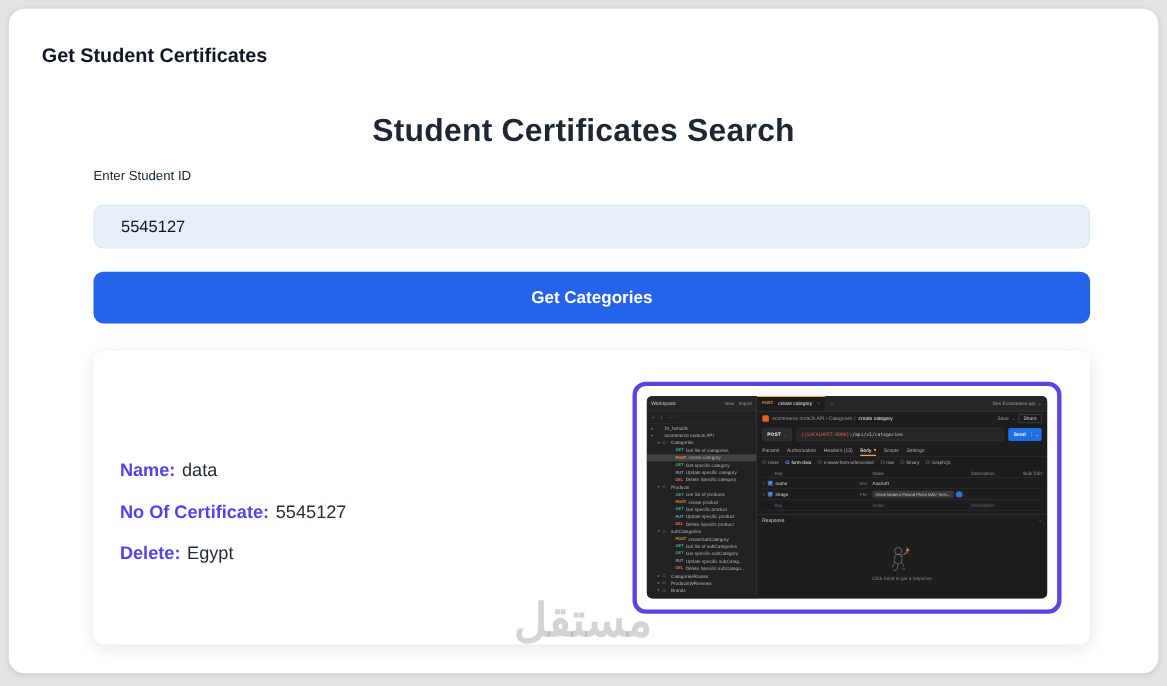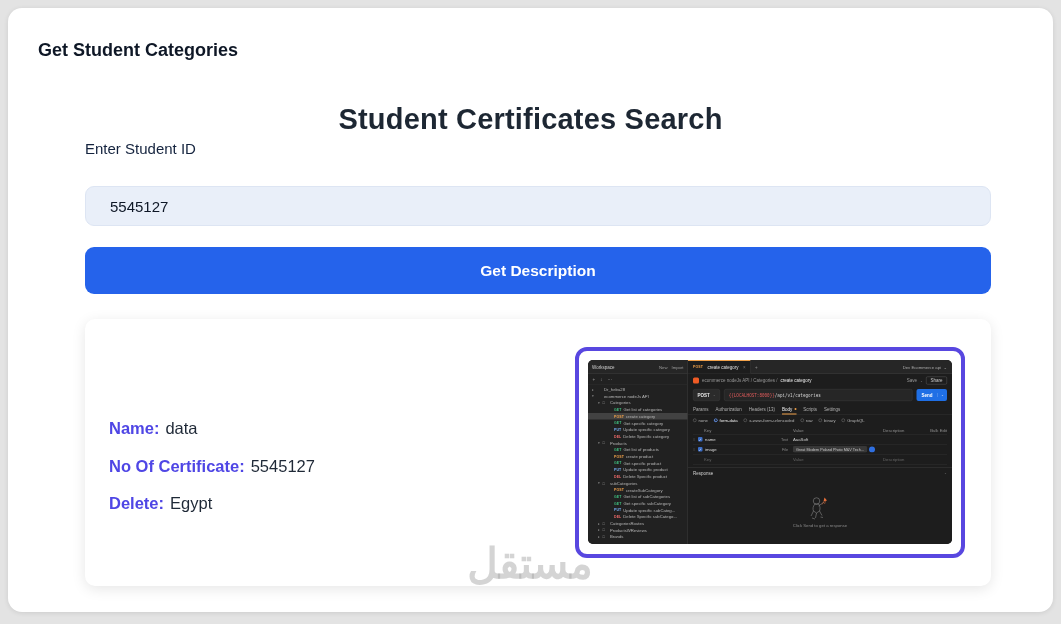--- a/index.html
+++ b/index.html
@@ -127,7 +127,7 @@
 <body>
 
 <div class="outer-card">
-  <div class="page-title">Get Student Categories</div>
+  <div class="page-title">Get Student Certificates</div>
   <div class="main-heading">Student Certificates Search</div>
   <label class="field-label">Enter Student ID</label>
   <input class="student-input" type="text" value="5545127" style="">

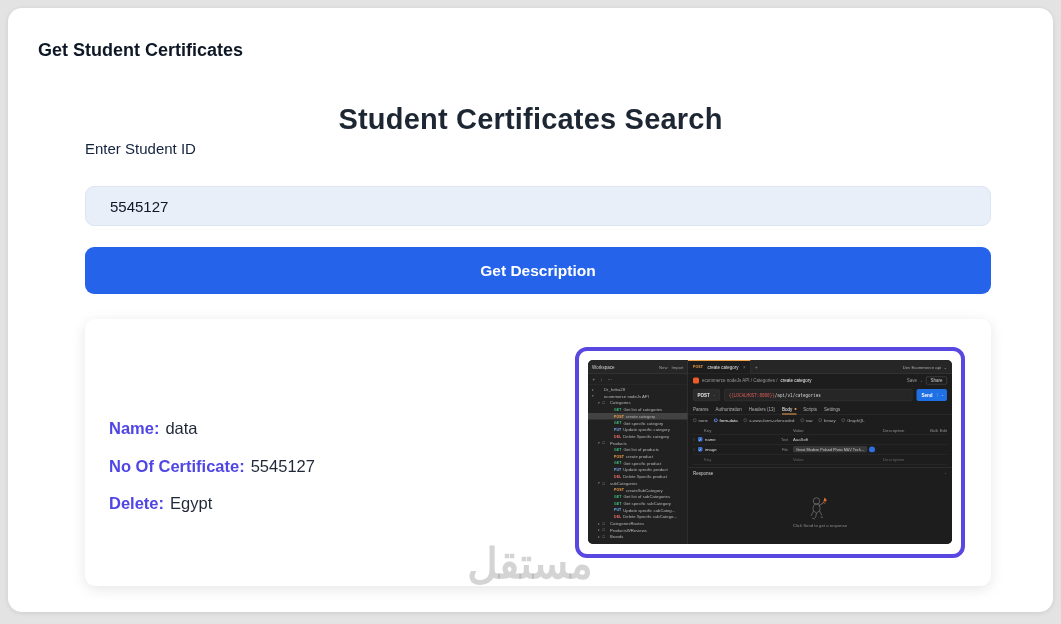--- a/index.html
+++ b/index.html
@@ -12,7 +12,7 @@
   .page-title { position:absolute; left:30px; top:32px; font-size:18px; font-weight:bold; color:#0e1726; }
   .main-heading { position:absolute; left:0; top:95px; width:100%; text-align:center;
     font-size:29px; font-weight:bold; color:#1d2733; letter-spacing:.2px; }
-  .field-label { position:absolute; left:77px; top:132px; font-size:15px; color:#14233e; }
+  .field-label { position:absolute; left:77px; top:145px; font-size:12px; color:#14233e; }
 
   .student-input { position:absolute; left:77px; top:178px; width:906px; height:40px;
     background:#e9eff9; border:1px solid #dde5f3; border-radius:9px; padding:0 12px 0 24px;

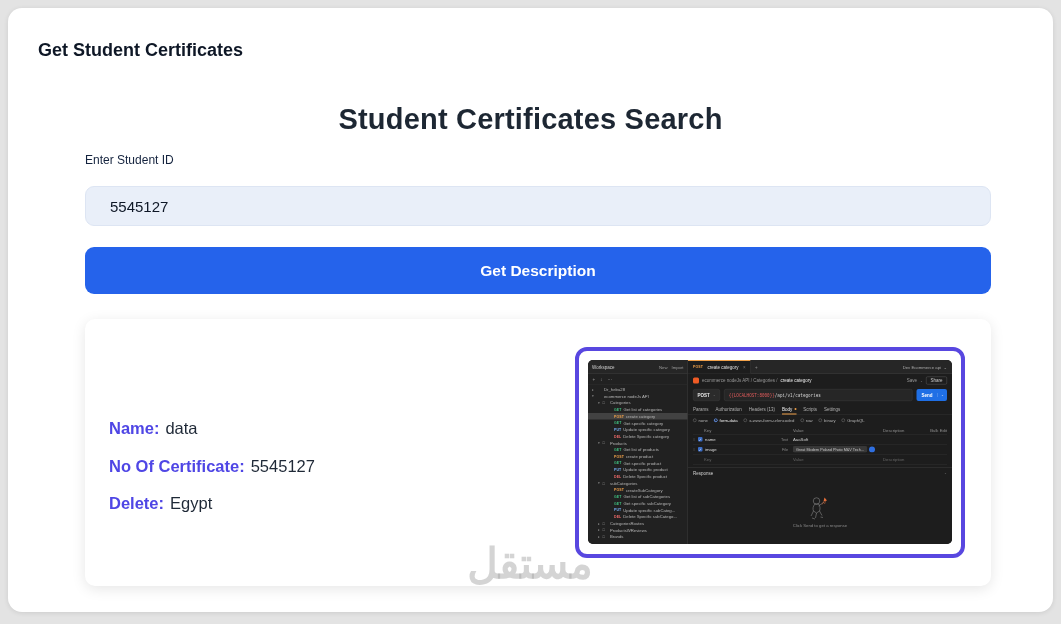--- a/index.html
+++ b/index.html
@@ -131,7 +131,7 @@
   <div class="main-heading">Student Certificates Search</div>
   <label class="field-label">Enter Student ID</label>
   <input class="student-input" type="text" value="5545127" style="">
-  <button class="get-btn">Get Description</button>
+  <button class="get-btn">Get Categories</button>
 
   <div class="result-card">
 

